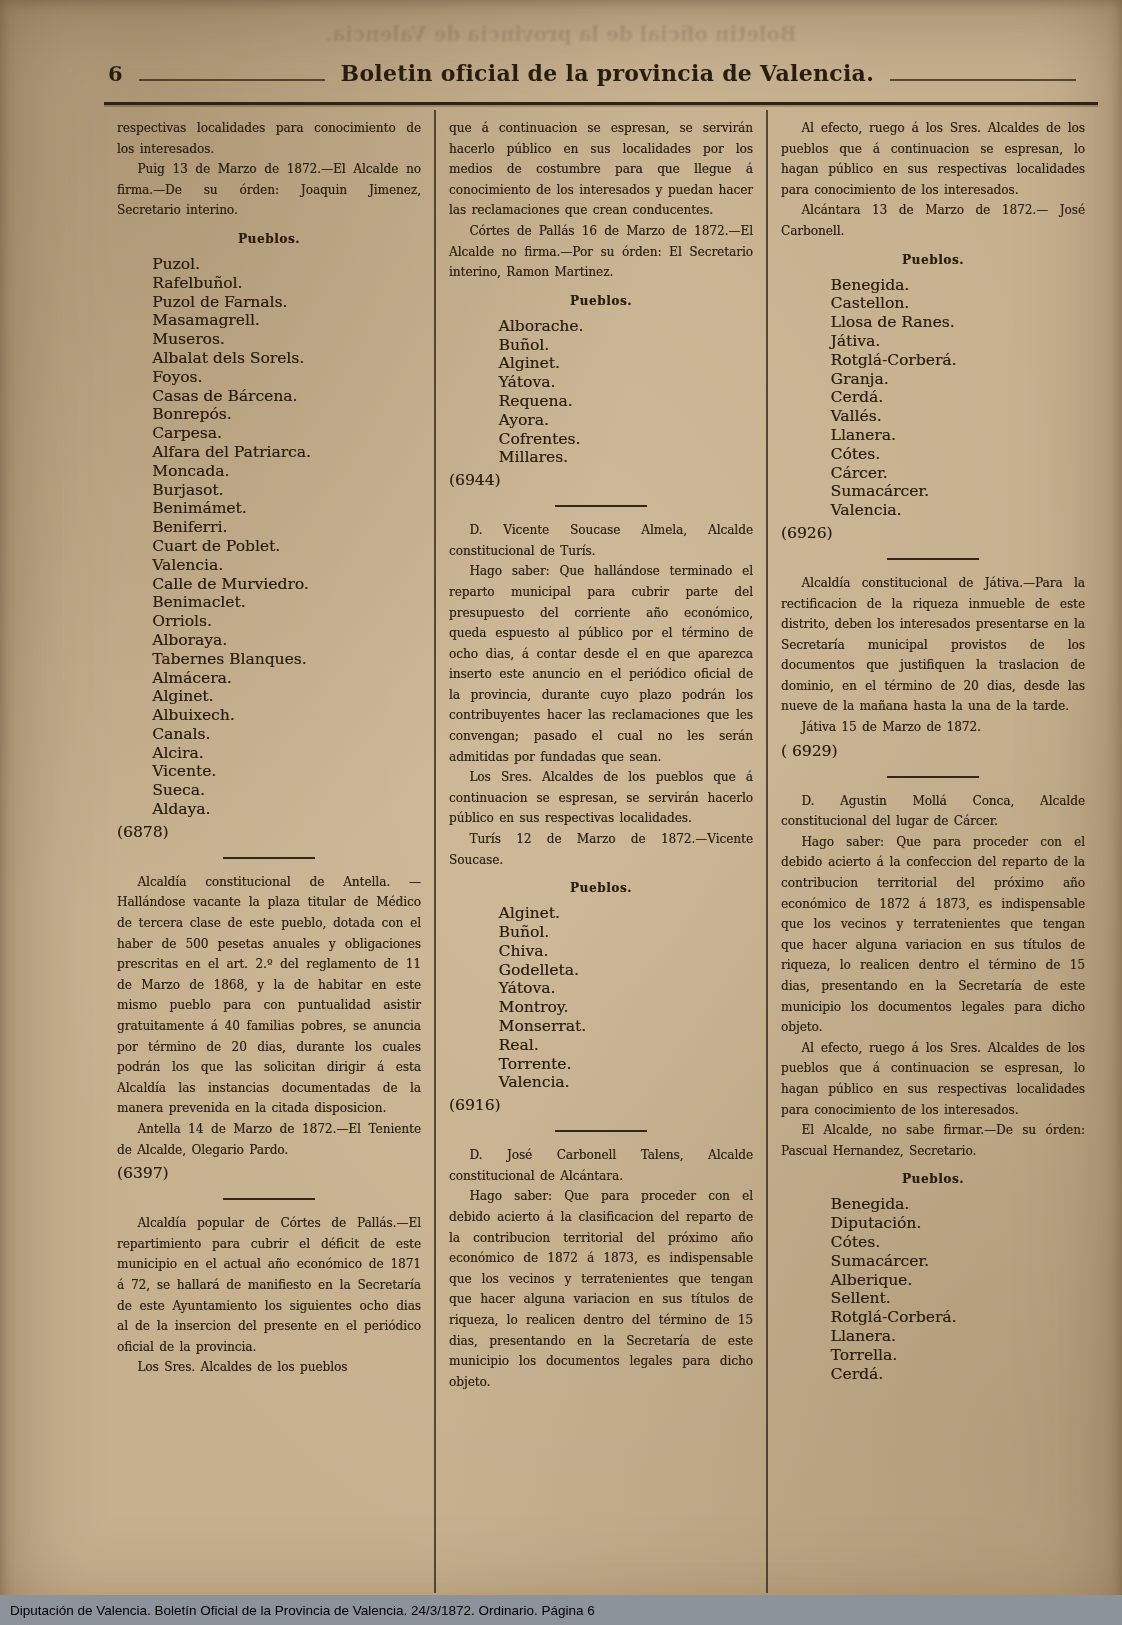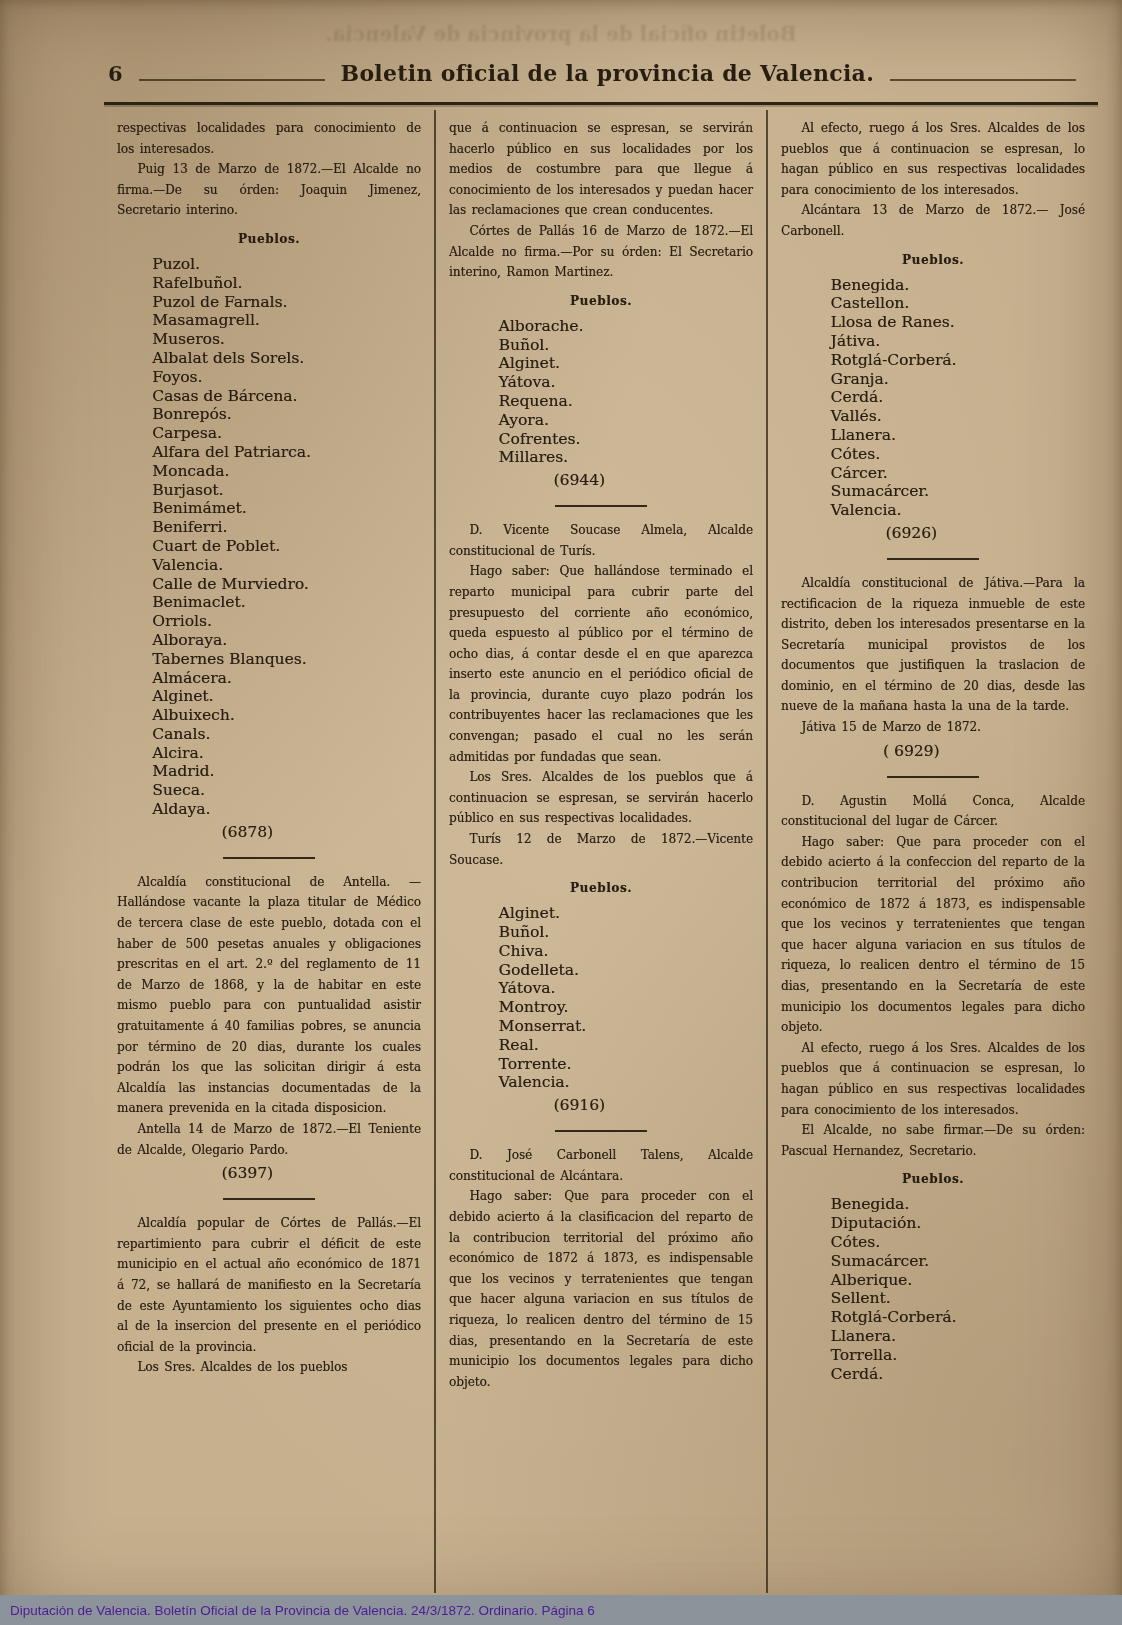--- a/index.html
+++ b/index.html
@@ -62,7 +62,7 @@
     text-shadow:0.35px 0.2px 0 rgba(40,29,17,0.5);
   }
   .ref {
-    text-align:center; margin:3px 2.8em 0 0;
+    text-align:left; margin:3px 2.8em 0 0;
     font-size:15.5px; line-height:20px;
     text-shadow:0.35px 0.2px 0 rgba(40,29,17,0.5);
   }

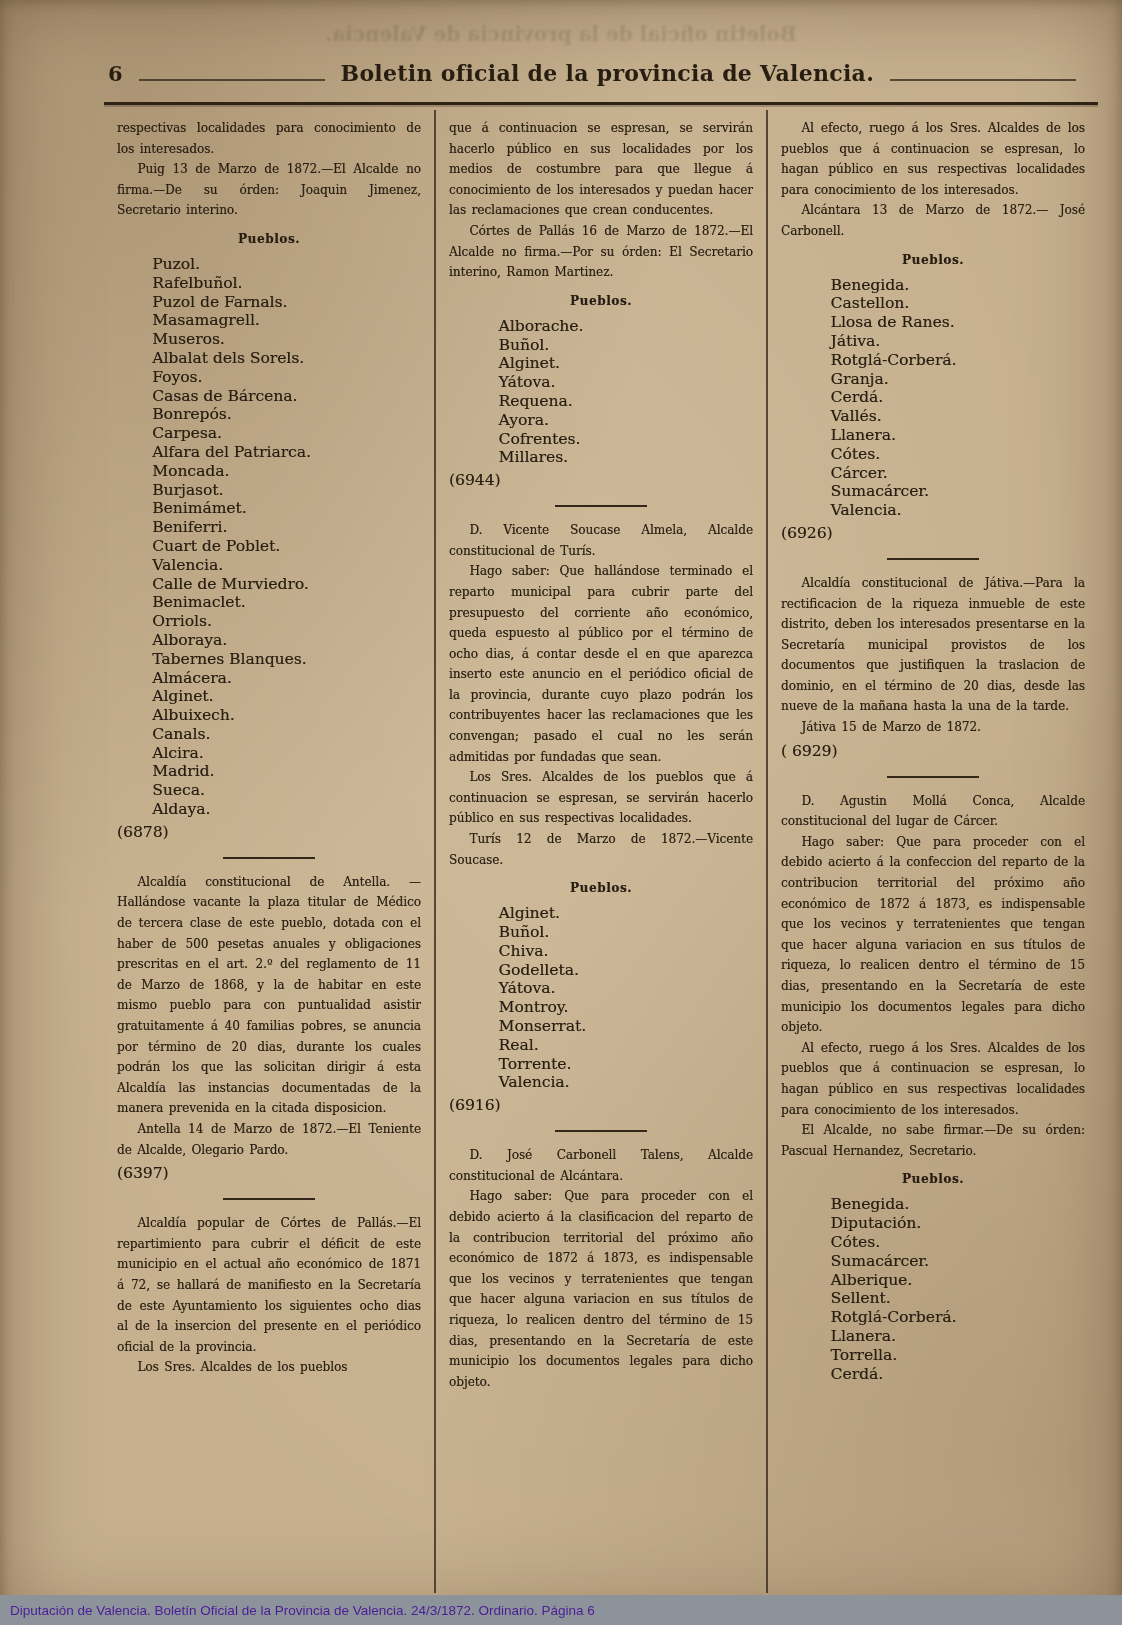--- a/index.html
+++ b/index.html
@@ -124,7 +124,7 @@
           <div class="pueblo">Albuixech.</div>
           <div class="pueblo">Canals.</div>
           <div class="pueblo">Alcira.</div>
-          <div class="pueblo">Madrid.</div>
+          <div class="pueblo">Vicente.</div>
           <div class="pueblo">Sueca.</div>
           <div class="pueblo">Aldaya.</div>
         </div>

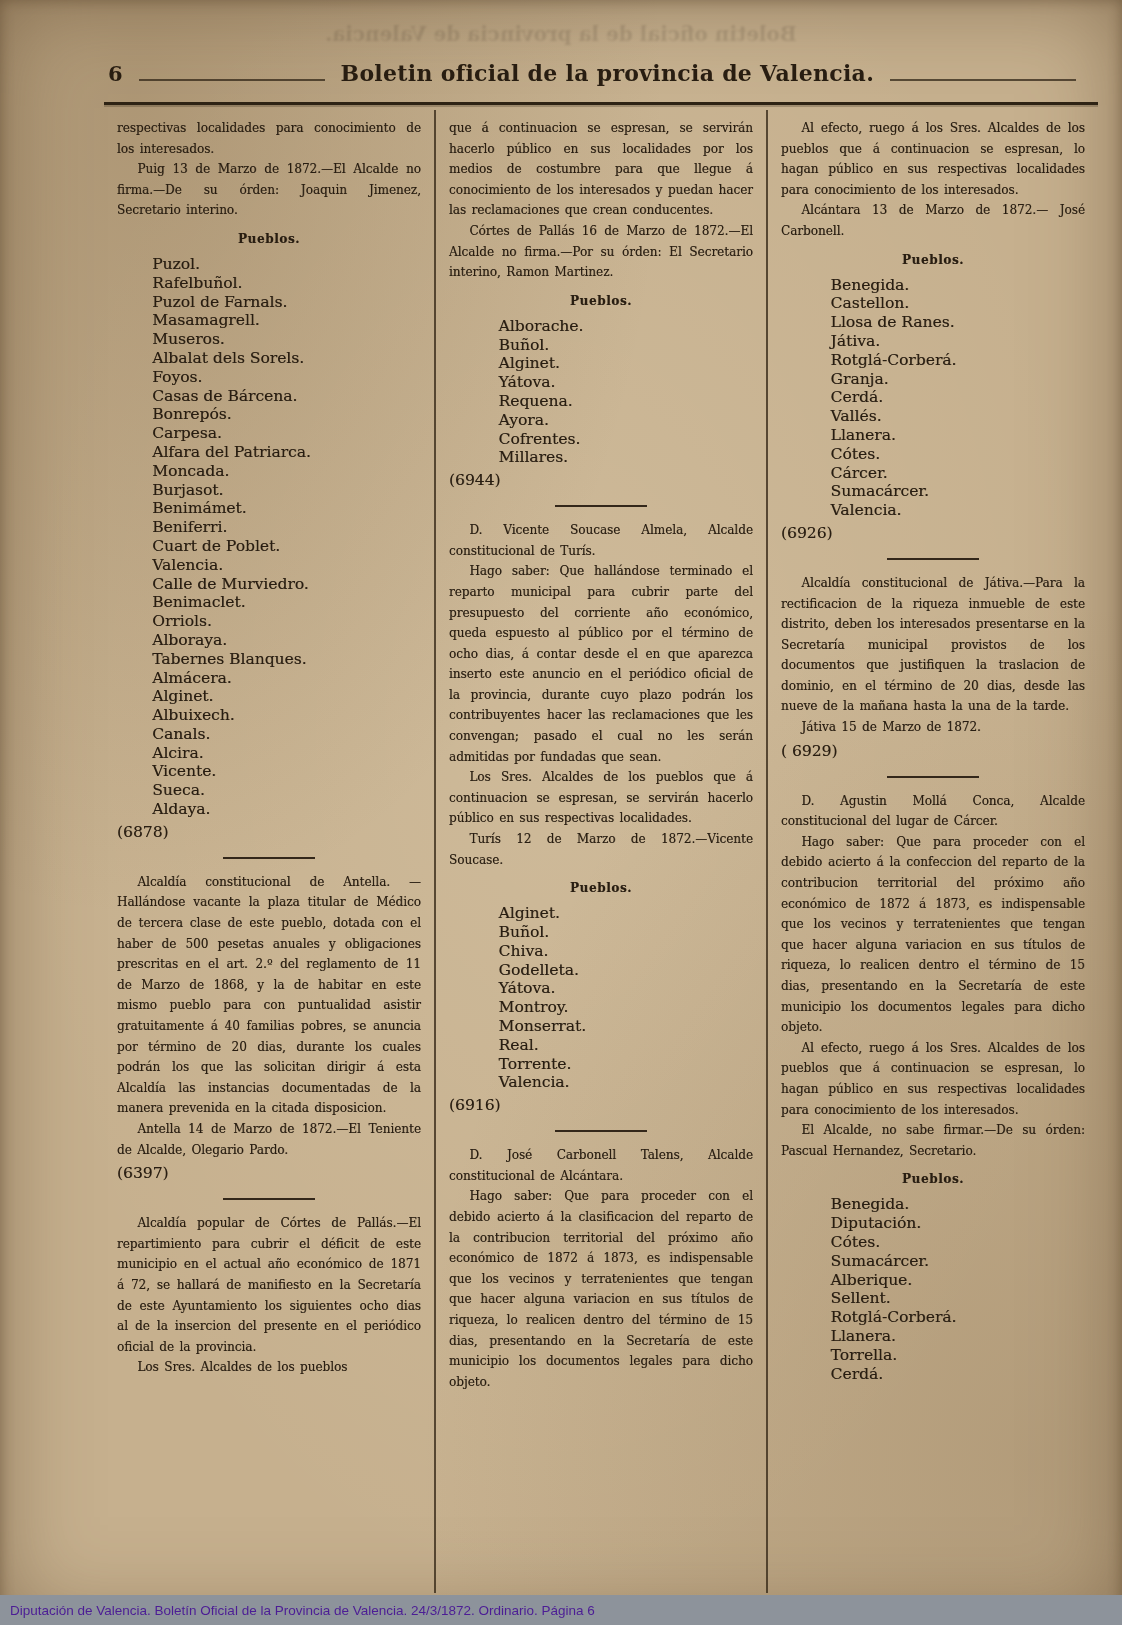--- a/index.html
+++ b/index.html
@@ -69,7 +69,7 @@
   .separator { width:92px; height:2px; background:#33271a; margin:15px auto 13px auto; }
   .footer {
     position:absolute; bottom:0; left:0; right:0; height:30px;
-    background:#8d939b; color:#4c1d95;
+    background:#8d939b; color:#000000;
     font-family:"Liberation Sans", sans-serif; font-size:13.5px;
     display:flex; align-items:center;
     padding-left:10px; box-sizing:border-box;

